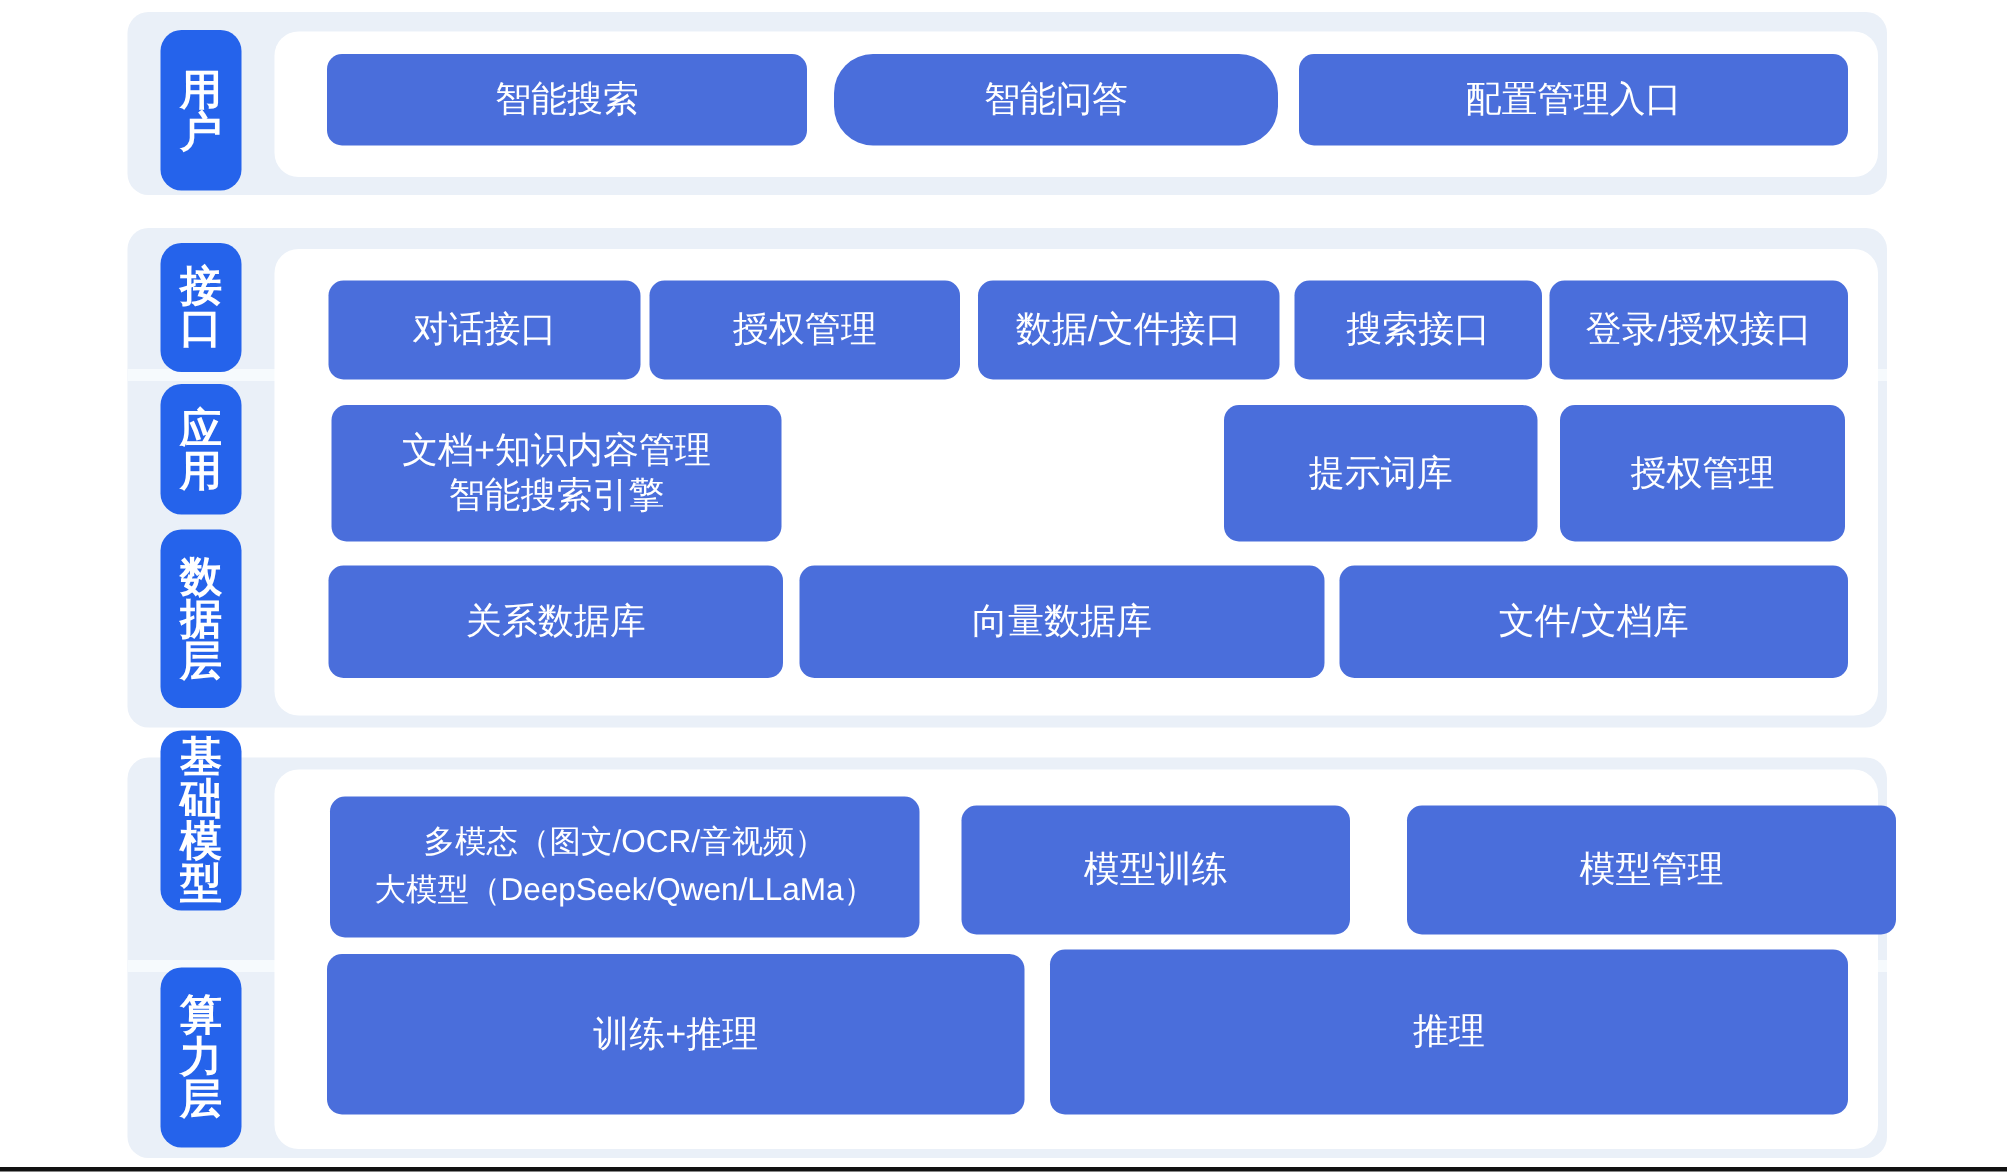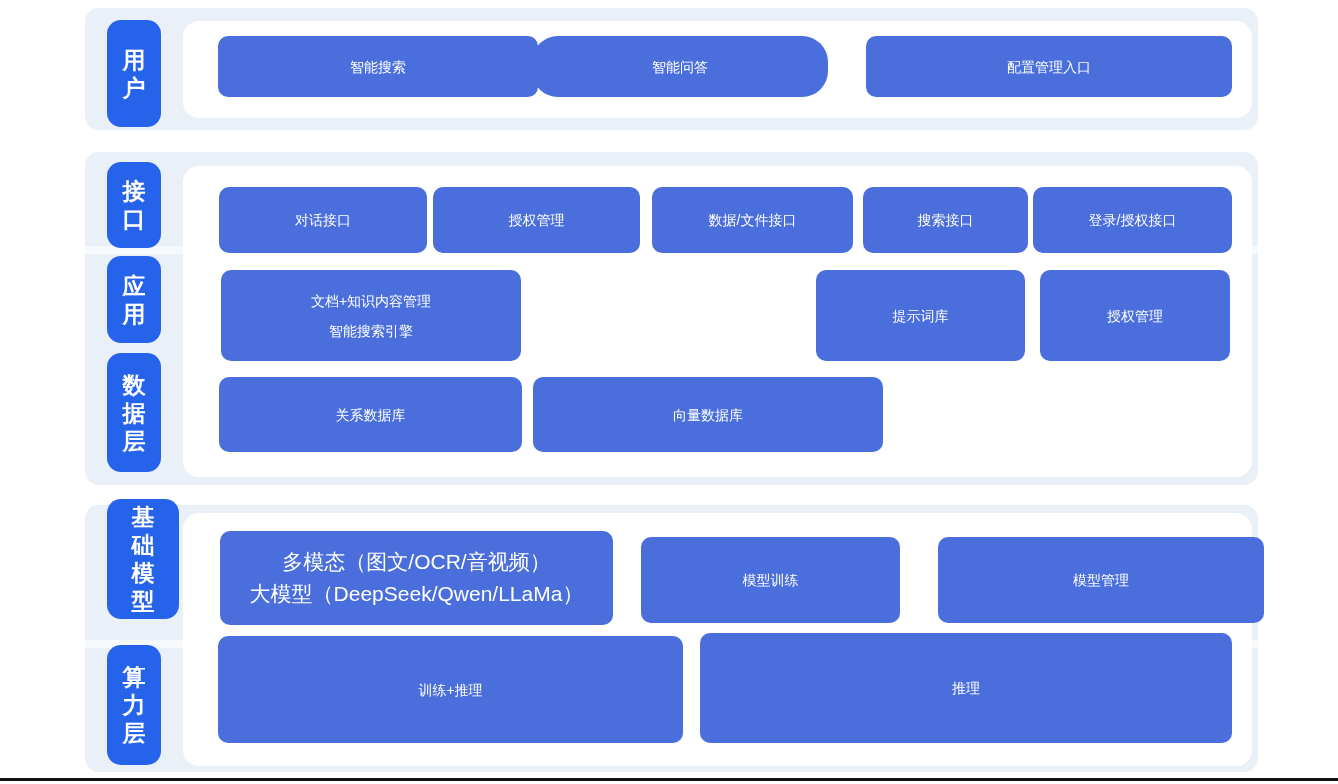--- a/index.html
+++ b/index.html
@@ -12,7 +12,7 @@
   .panel{position:absolute;background:#FFFFFF;border-radius:16px;}
   .vlabel{
     position:absolute;background:#2563EB;border-radius:14px;color:#fff;
-    font-weight:700;font-size:23px;line-height:28px;
+    font-weight:700;font-size:28px;line-height:28px;
     display:flex;align-items:center;justify-content:center;text-align:center;
     padding:0 14px;box-sizing:border-box;word-break:break-all;
   }

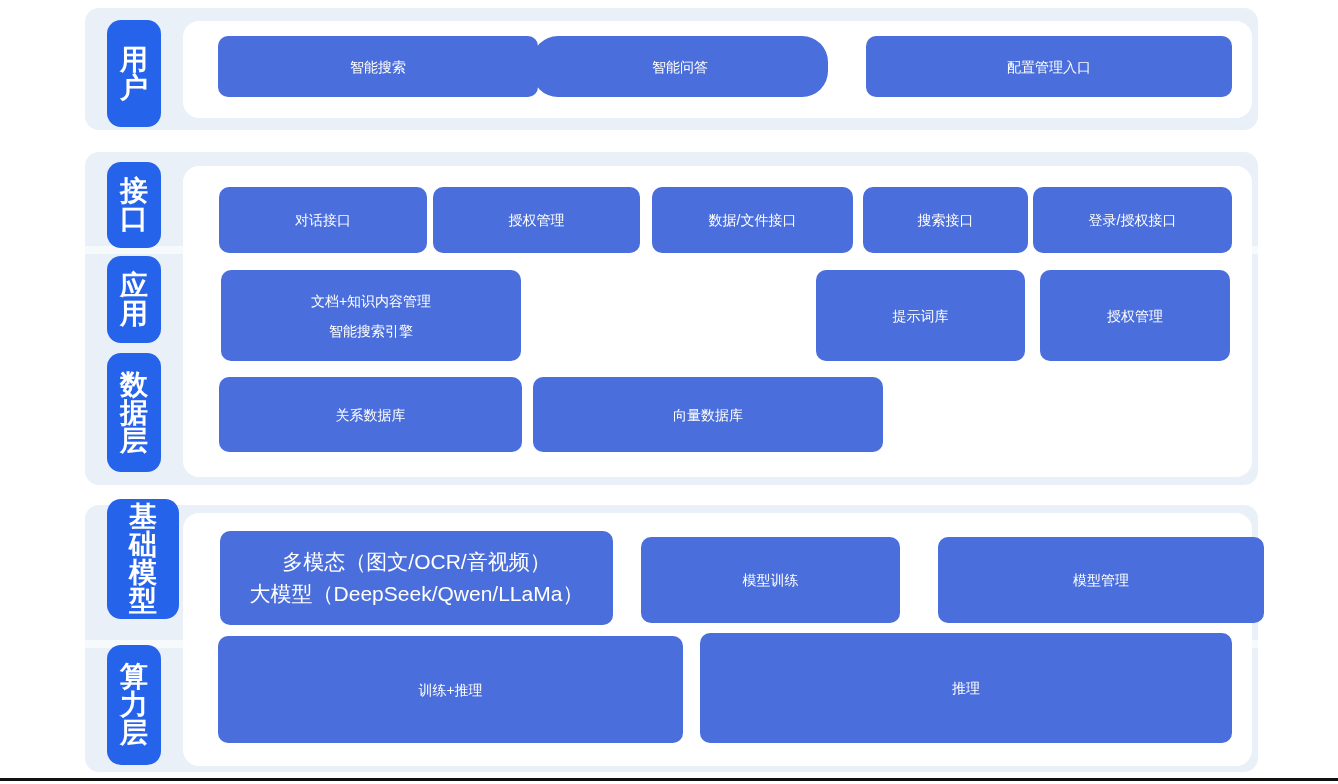--- a/index.html
+++ b/index.html
@@ -18,7 +18,7 @@
   }
   .bbox{
     position:absolute;background:#4A6EDB;border-radius:10px;color:#fff;
-    font-size:14px;display:flex;flex-direction:column;align-items:center;justify-content:center;
+    font-size:24px;display:flex;flex-direction:column;align-items:center;justify-content:center;
     text-align:center;line-height:30px;
   }
   .bbox .ln{display:block;}

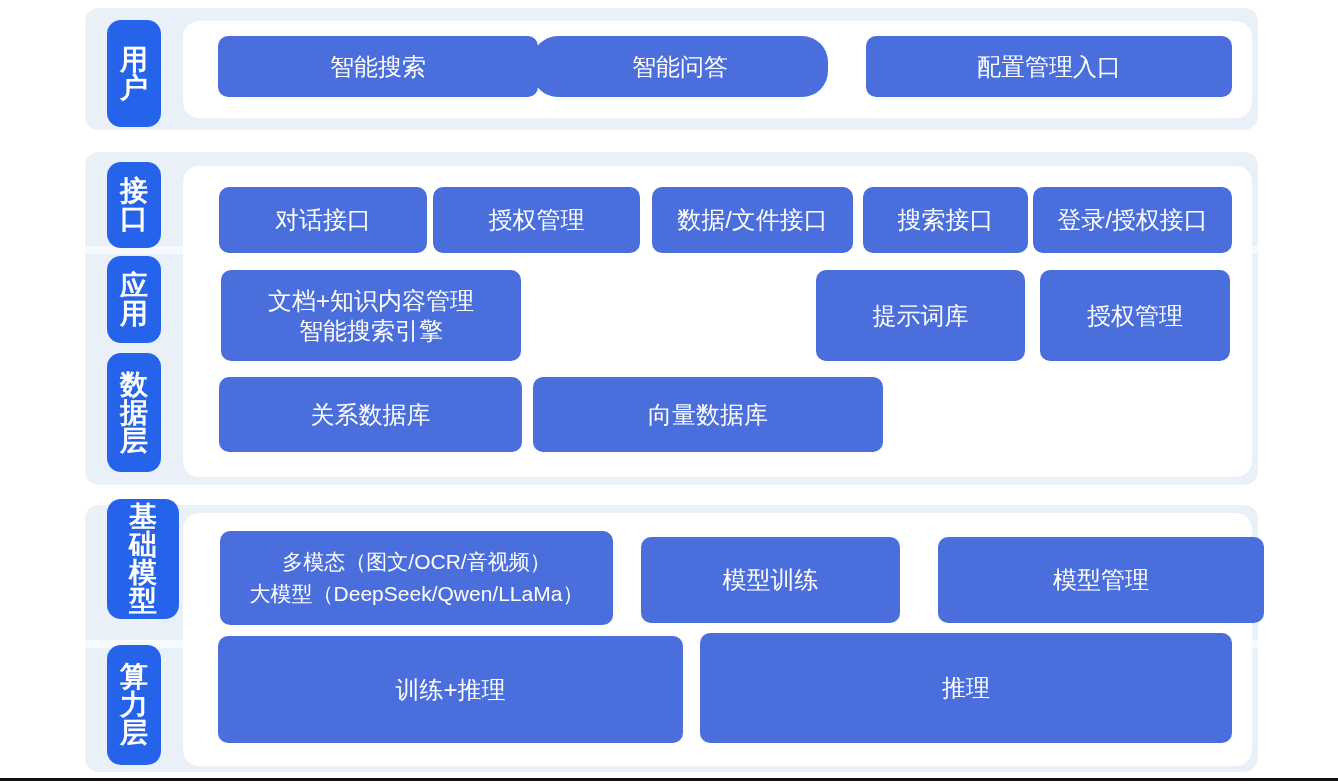--- a/index.html
+++ b/index.html
@@ -34,7 +34,7 @@
   <div class="panel" style="left:183px;top:21px;width:1069px;height:97px;"></div>
   <div class="vlabel" style="left:107px;top:20px;width:54px;height:107px;">用户</div>
   <div class="bbox" style="left:218px;top:36px;width:320px;height:61px;">智能搜索</div>
-  <div class="bbox" style="left:532px;top:36px;width:296px;height:61px;border-radius:26px;">智能问答</div>
+  <div class="bbox" style="left:556px;top:36px;width:296px;height:61px;border-radius:26px;">智能问答</div>
   <div class="bbox" style="left:866px;top:36px;width:366px;height:61px;">配置管理入口</div>
 
   <div class="card" style="left:85px;top:152px;width:1173px;height:333px;"></div>

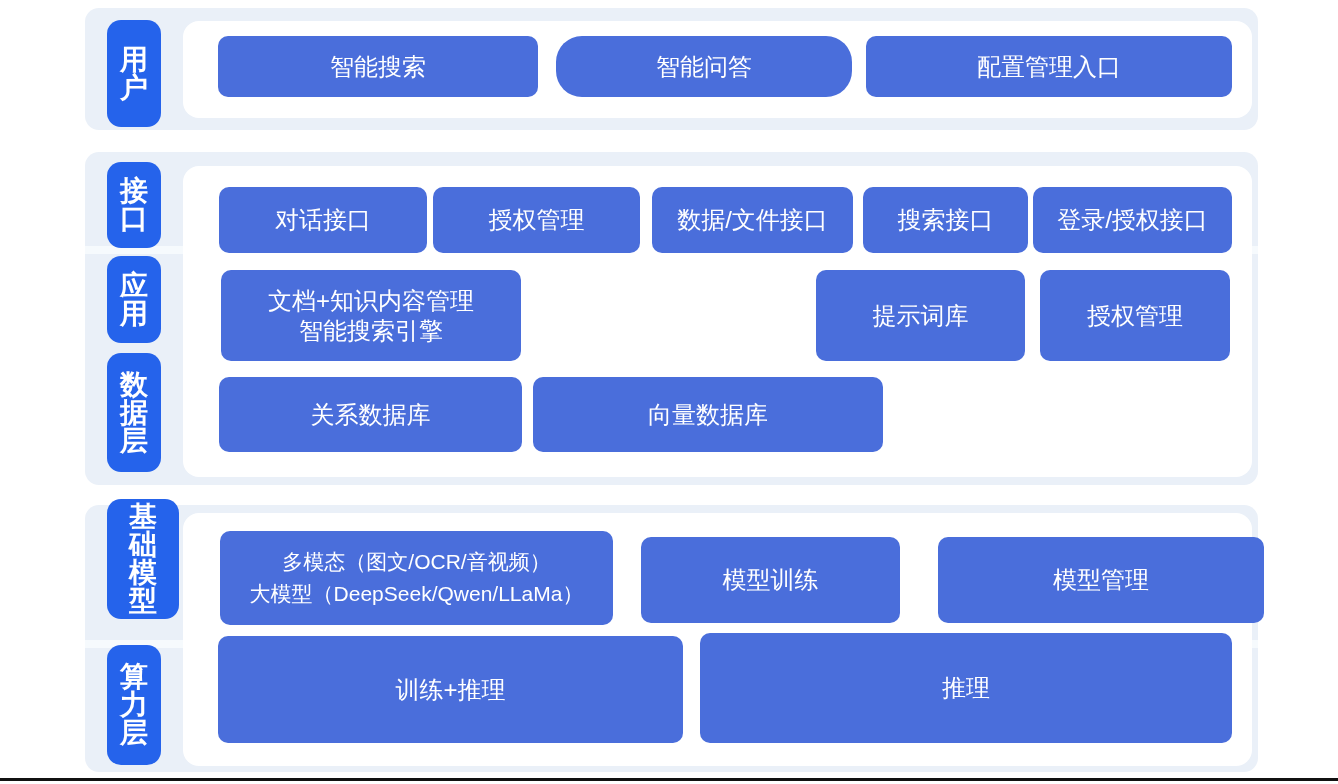--- a/index.html
+++ b/index.html
@@ -59,6 +59,7 @@
 
   <div class="bbox" style="left:219px;top:377px;width:303px;height:75px;">关系数据库</div>
   <div class="bbox" style="left:533px;top:377px;width:350px;height:75px;">向量数据库</div>
+  <div class="bbox" style="left:893px;top:377px;width:339px;height:75px;">文件/文档库</div>
 
   <div class="card" style="left:85px;top:505px;width:1173px;height:267px;"></div>
   <div class="stripe" style="left:85px;top:640px;width:1173px;height:8px;"></div>

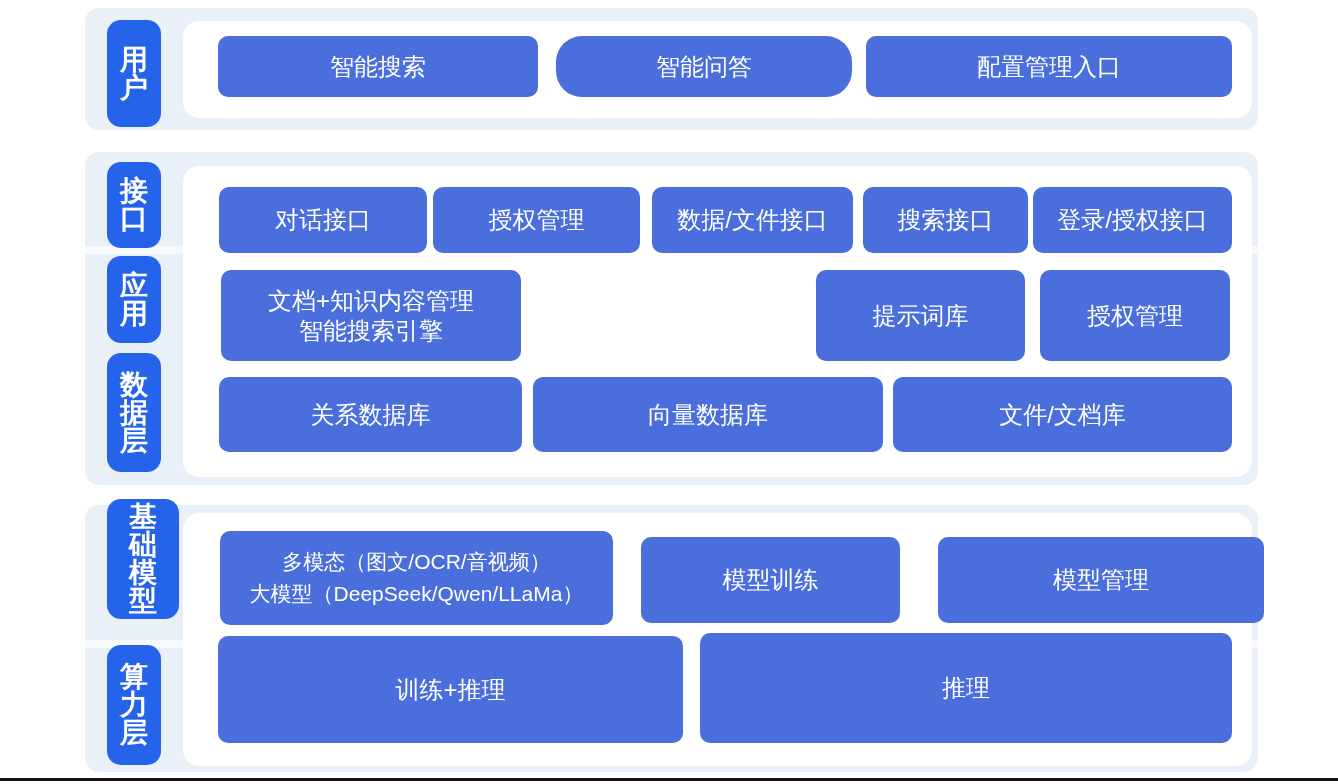--- a/index.html
+++ b/index.html
@@ -64,7 +64,7 @@
   <div class="card" style="left:85px;top:505px;width:1173px;height:267px;"></div>
   <div class="stripe" style="left:85px;top:640px;width:1173px;height:8px;"></div>
   <div class="panel" style="left:183px;top:513px;width:1069px;height:253px;"></div>
-  <div class="vlabel" style="left:107px;top:499px;width:72px;height:120px;">基础模型</div>
+  <div class="vlabel" style="left:107px;top:487px;width:54px;height:120px;">基础模型</div>
   <div class="vlabel" style="left:107px;top:645px;width:54px;height:120px;">算力层</div>
 
   <div class="bbox bigtext" style="left:220px;top:531px;width:393px;height:94px;line-height:32px;">

